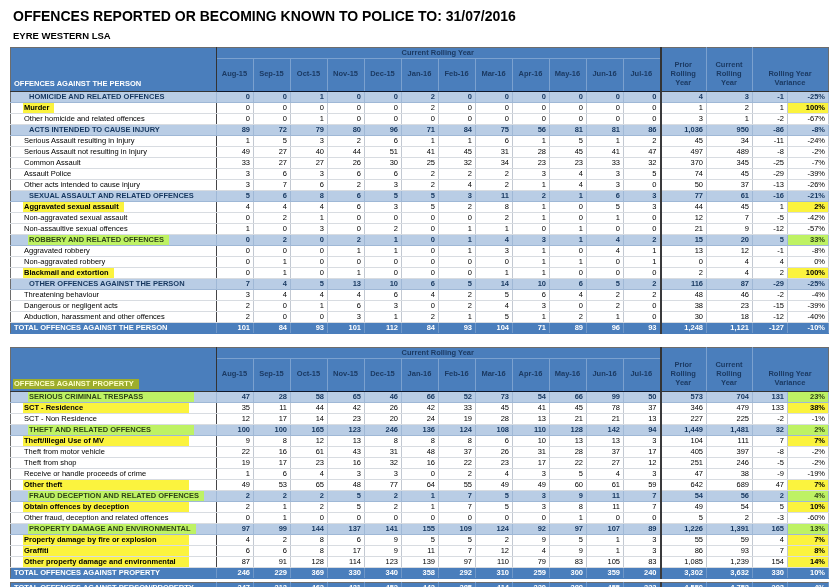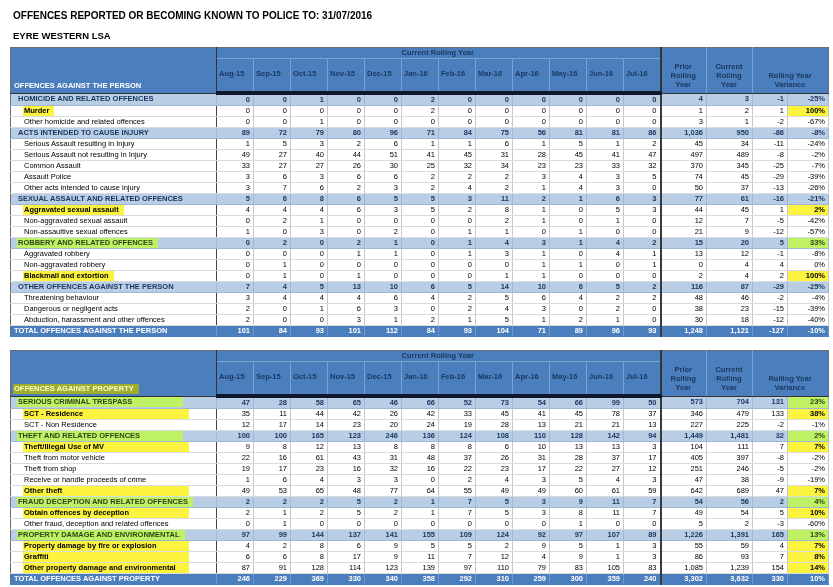--- a/index.html
+++ b/index.html
@@ -5,7 +5,7 @@
   html,body{margin:0;padding:0;background:#fff;}
   body{width:833px;height:587px;overflow:hidden;font-family:"Liberation Sans",sans-serif;}
   .page{padding:6px 0 0 10px;}
-  .title{font-size:10px;font-weight:bold;color:#000;margin:4px 0 4px 3px;line-height:12px;}
+  .title{font-size:14px;font-weight:bold;color:#000;margin:4px 0 4px 3px;line-height:12px;}
   .subtitle{font-size:9.5px;font-weight:bold;color:#000;margin:8px 0 0 3px;line-height:12px;}
   table{border-collapse:collapse;table-layout:fixed;font-size:7.5px;border:1px solid #6d6d6d;}
   #table-person{margin-top:5px;}

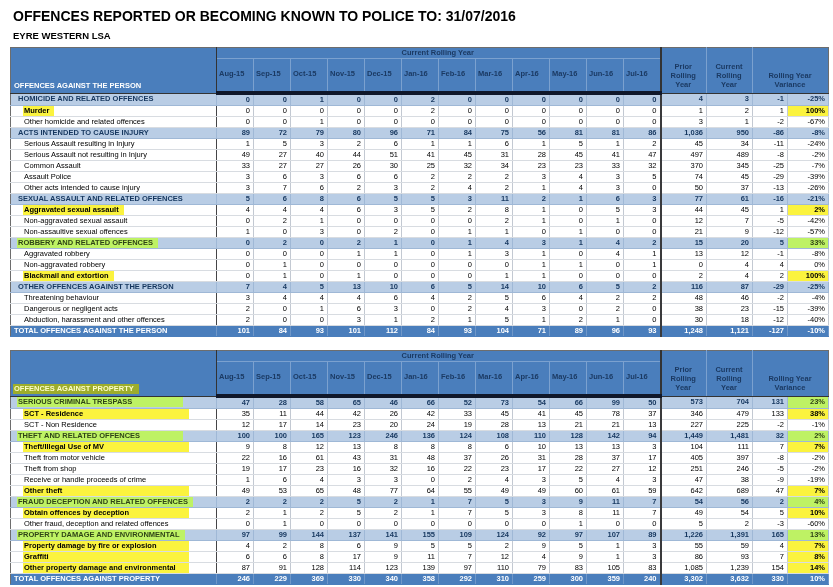--- a/index.html
+++ b/index.html
@@ -14,7 +14,7 @@
   th,td{padding:0 3px 0 2px;height:10px;line-height:10px;overflow:hidden;white-space:nowrap;}
   thead th{background:#4a7ebc;}
   .hdr-band{color:#1b3a63;font-weight:bold;text-align:center;height:10px;border-bottom:1px solid #7ba1cf;}
-  .hdr-month{color:#1b3a63;font-weight:bold;text-align:left;vertical-align:bottom;height:20px;padding-bottom:12px;border-left:1px solid #7ba1cf;border-bottom:4px solid #0f172a;}
+  .hdr-month{color:#1b3a63;font-weight:bold;text-align:center;vertical-align:bottom;height:20px;padding-bottom:12px;border-left:1px solid #7ba1cf;border-bottom:1px solid #0f172a;}
   .hdr-label{color:#fff;font-weight:bold;text-align:left;vertical-align:bottom;padding:0 2px 2px 3px;border-right:1px solid #333;border-bottom:1px solid #333;}
   .hdr-sum{color:#1b3a63;font-weight:bold;text-align:center;vertical-align:bottom;white-space:normal;line-height:9px;padding-bottom:4px;border-left:1px solid #7ba1cf;border-bottom:1px solid #333;}
   th.prior{border-left:2px solid #333;}

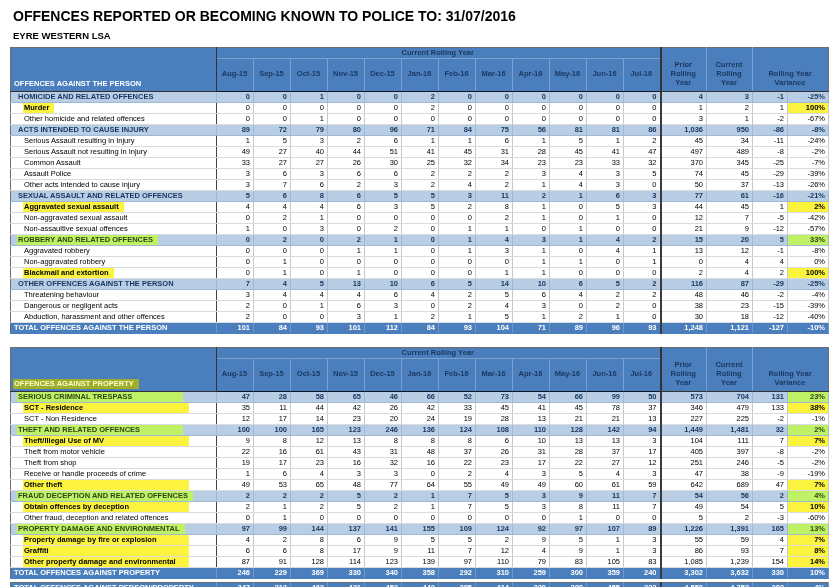--- a/index.html
+++ b/index.html
@@ -24,7 +24,7 @@
   tr.total td,tr.grand td{background:#4a7ebc;color:#fff;font-weight:bold;border-right-color:#6f97c8;border-bottom-color:#4a7ebc;}
   td.lbl{text-align:left;border-right:1px solid #454547;}
   tr.detail td.lbl{padding-left:13px;}
-  tr.section td.lbl{padding-left:7px;}
+  tr.section td.lbl{padding-left:18px;}
   tr.total td.lbl,tr.grand td.lbl{padding-left:3px;}
   td.prior{border-left:2px solid #3a3a3c;}
   td.num{text-align:right;padding-right:3px;}

